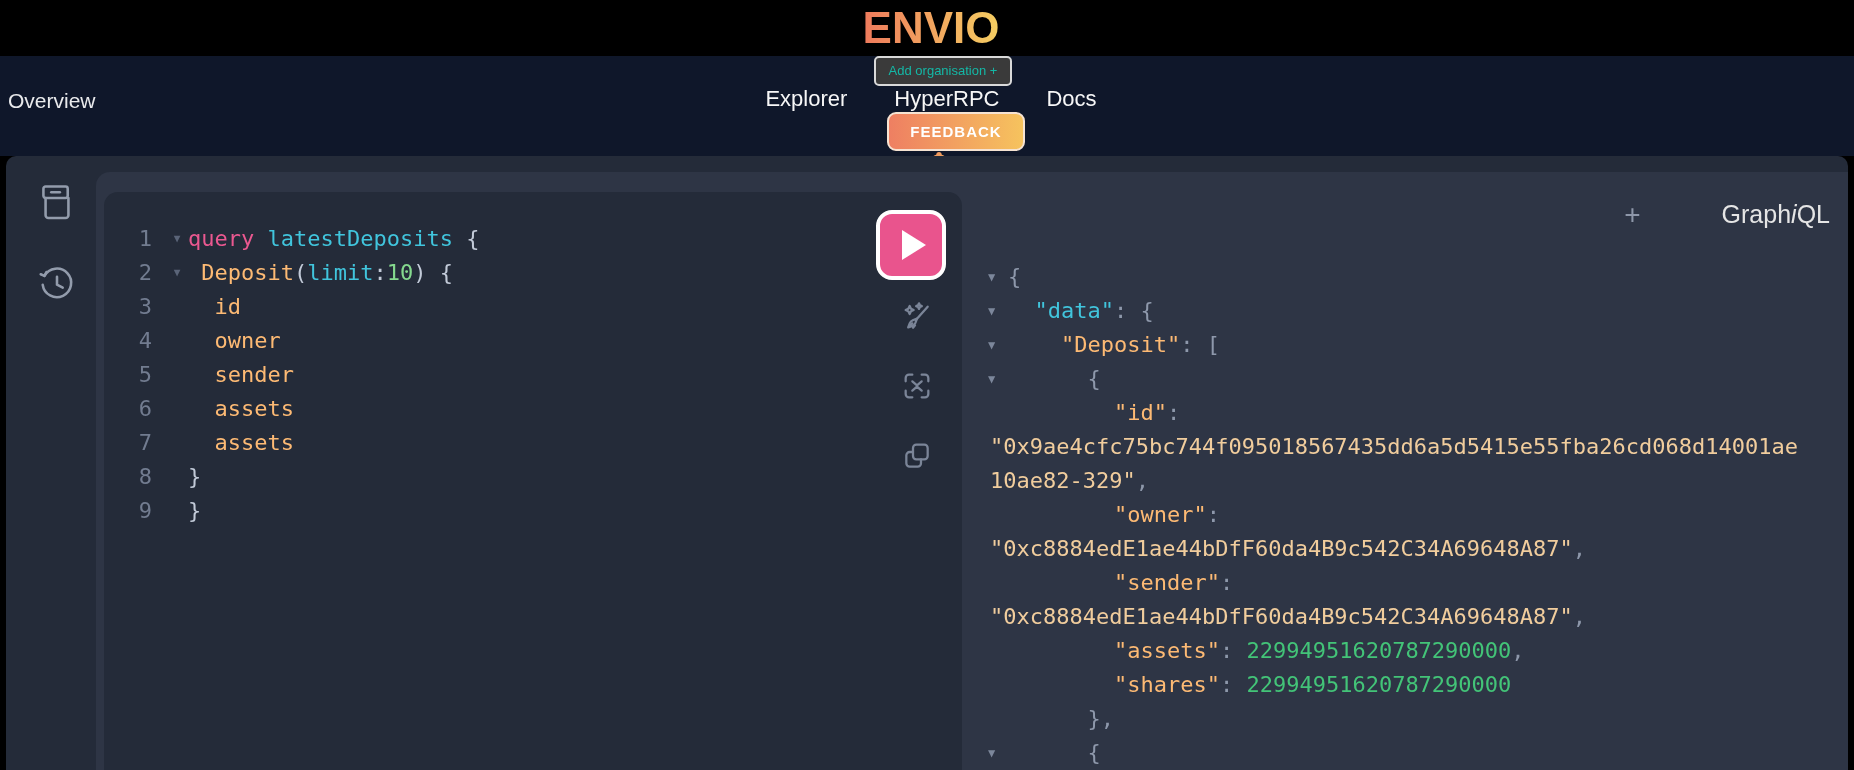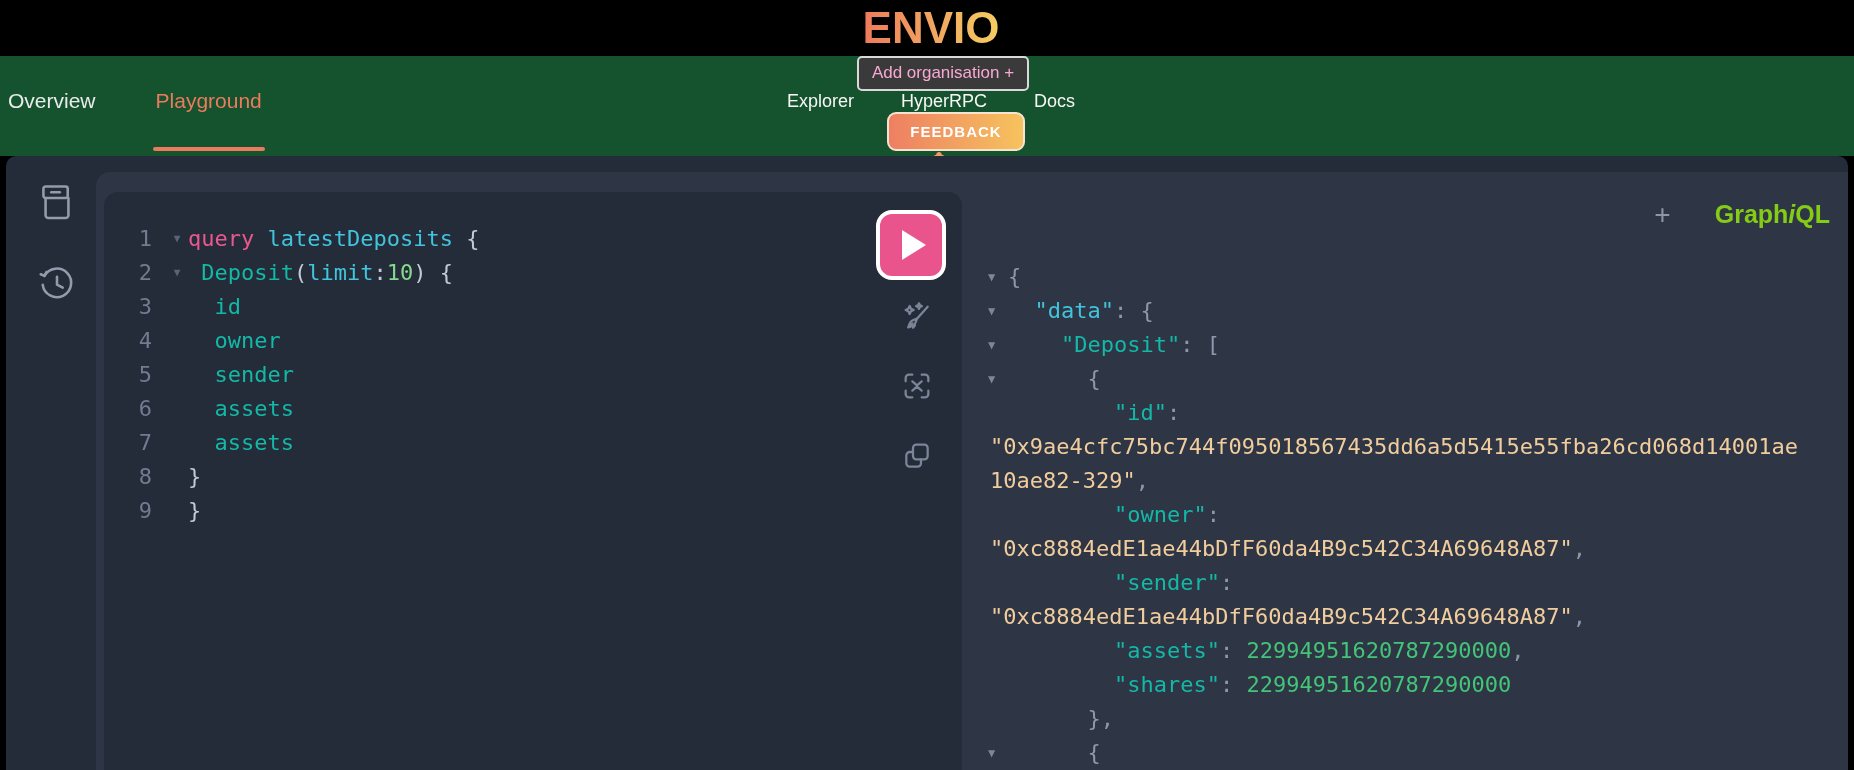--- a/index.html
+++ b/index.html
@@ -11,7 +11,7 @@
           background:linear-gradient(90deg,#ee7a5c 0%,#f5ce62 100%);
           -webkit-background-clip:text; background-clip:text; color:transparent; }
   .add-org { margin-left:24px; background:#3a3a3a; border:2px solid #d9d9d9; border-radius:5px;
-             color:#f9a8d4; font-size:17px; padding:5px 13px 6px; cursor:pointer; font-family:inherit; }
+             color:#14b8a6; font-size:13px; padding:5px 13px 6px; cursor:pointer; font-family:inherit; }
   .header-spacer { flex:1; }
   .nav { display:flex; align-items:center; gap:47px; }
   .nav a { color:#f7f7f7; font-size:18px; text-decoration:none; }

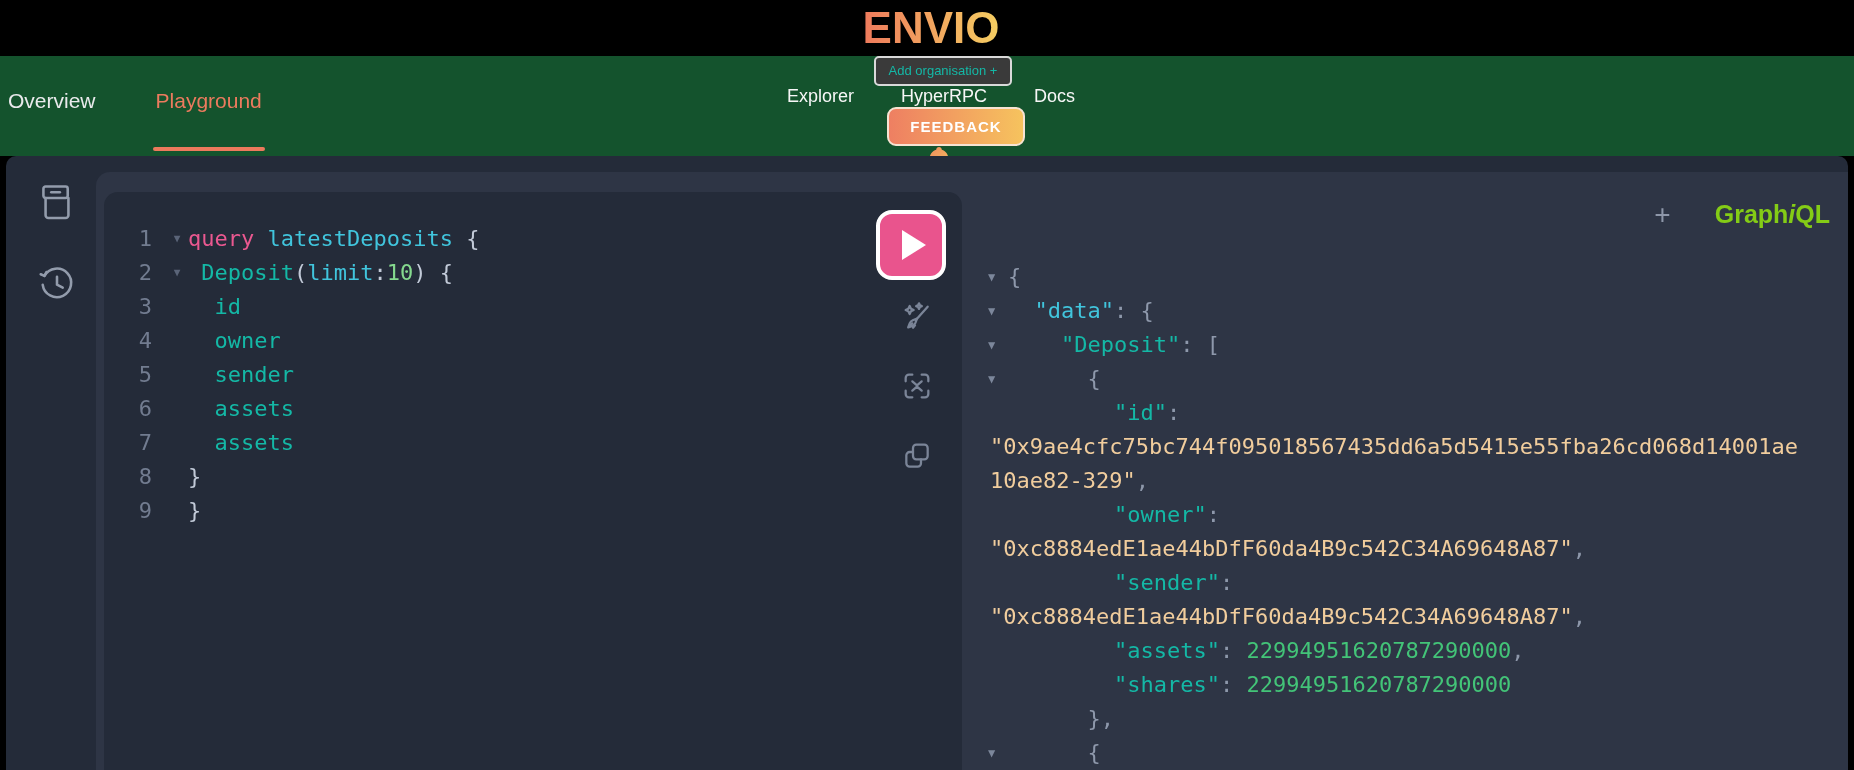--- a/index.html
+++ b/index.html
@@ -21,7 +21,7 @@
   .bell-wrap { margin:0 12px 0 28px; width:30px; height:34px; }
 
   
-  .tabbar { height:100px; background:#14532d; display:flex; padding-left:8px; }
+  .tabbar { height:100px; background:#0f172a; display:flex; padding-left:8px; }
   .tab { position:relative; padding-top:33px; font-size:21px; color:#e9eaec; cursor:pointer; }
   .tab + .tab { margin-left:60px; }
   .tab.active { color:#ec7b5e; }

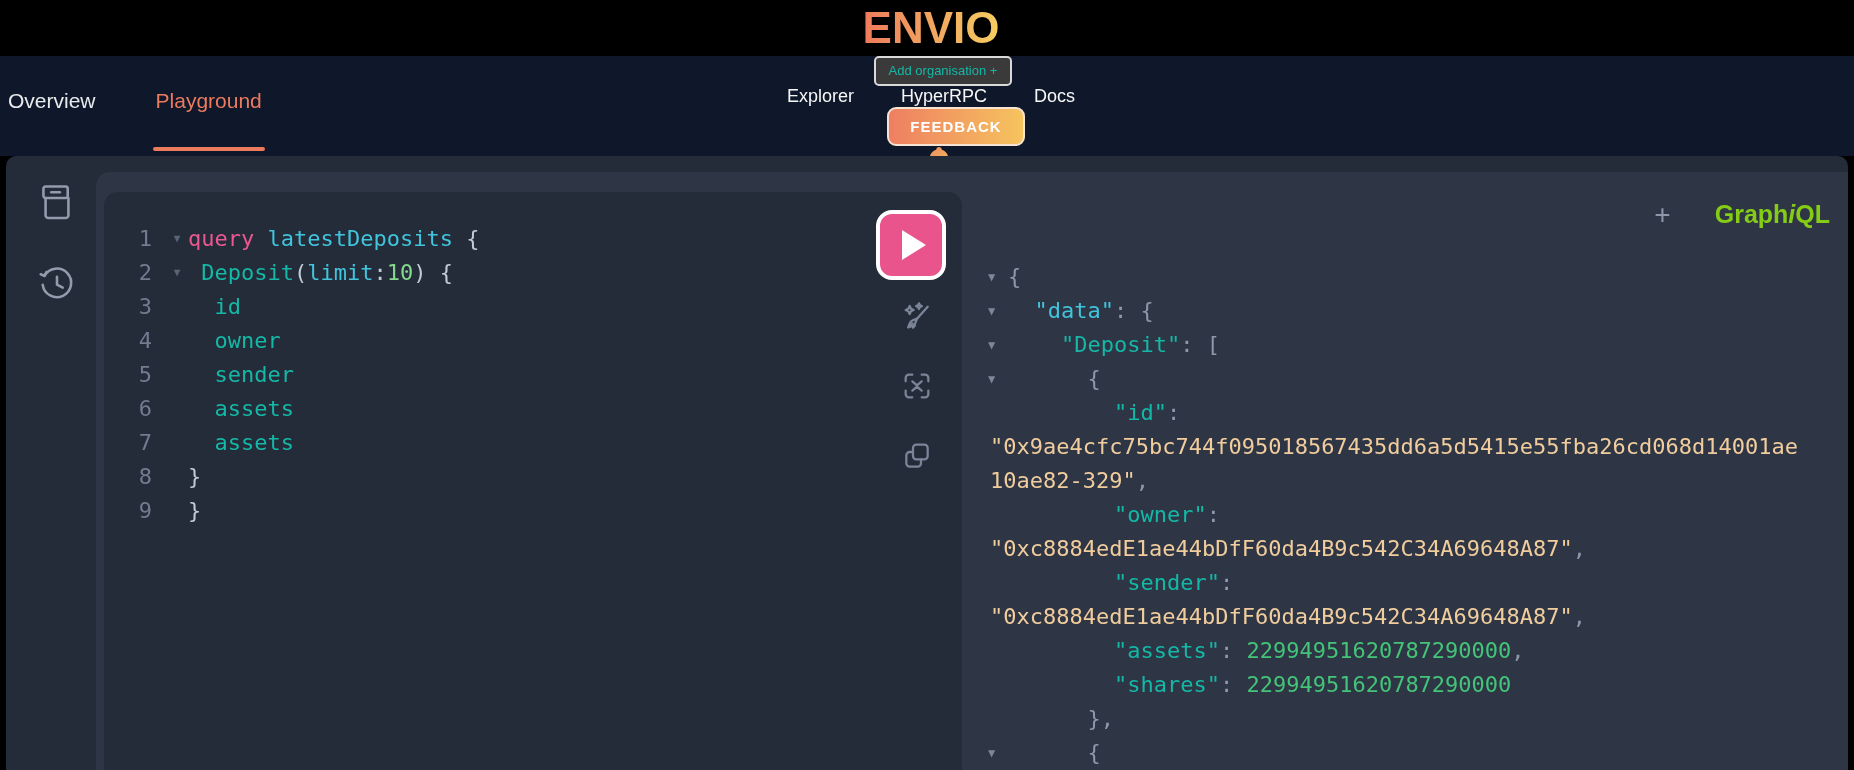--- a/index.html
+++ b/index.html
@@ -107,7 +107,6 @@
 
 <div class="tabbar">
   <div class="tab">Overview</div>
-  <div class="tab active">Playground</div>
 </div>
 
 <div class="main-panel">

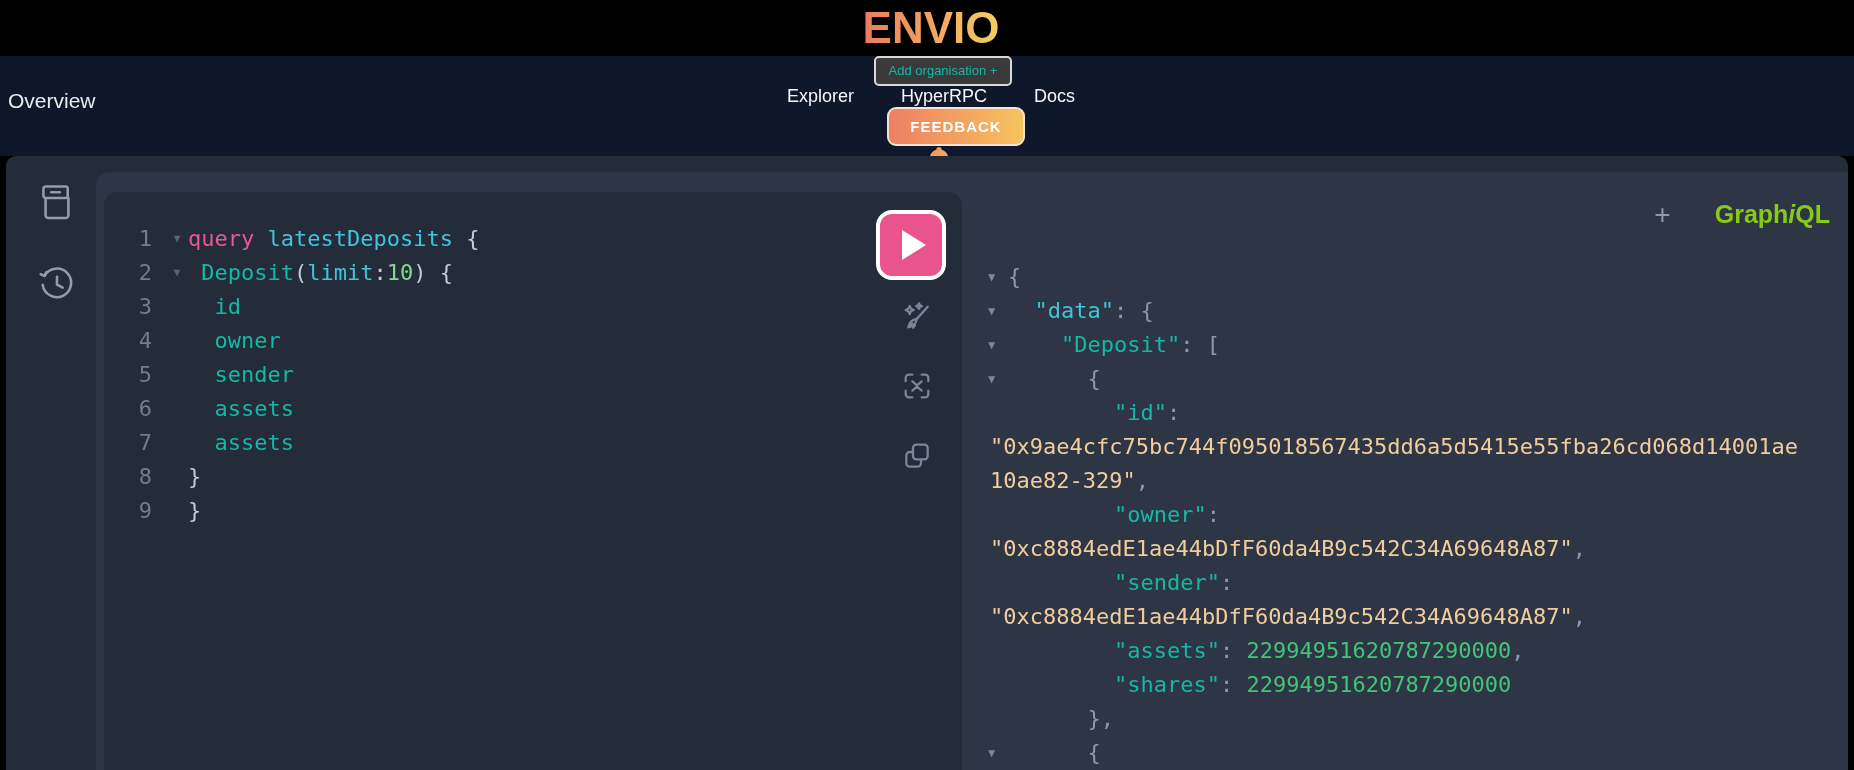--- a/index.html
+++ b/index.html
@@ -14,7 +14,7 @@
              color:#14b8a6; font-size:13px; padding:5px 13px 6px; cursor:pointer; font-family:inherit; }
   .header-spacer { flex:1; }
   .nav { display:flex; align-items:center; gap:47px; }
-  .nav a { color:#f7f7f7; font-size:18px; text-decoration:none; }
+  .nav a { color:#f7f7f7; font-size:22px; text-decoration:none; }
   .feedback-btn { margin-left:50px; background:linear-gradient(90deg,#ee7f62,#f6c35e);
                   border:2px solid #f6e3d2; border-radius:9px; color:#fff; font-weight:bold;
                   font-size:15px; letter-spacing:1px; padding:9px 21px; cursor:pointer; font-family:inherit; }

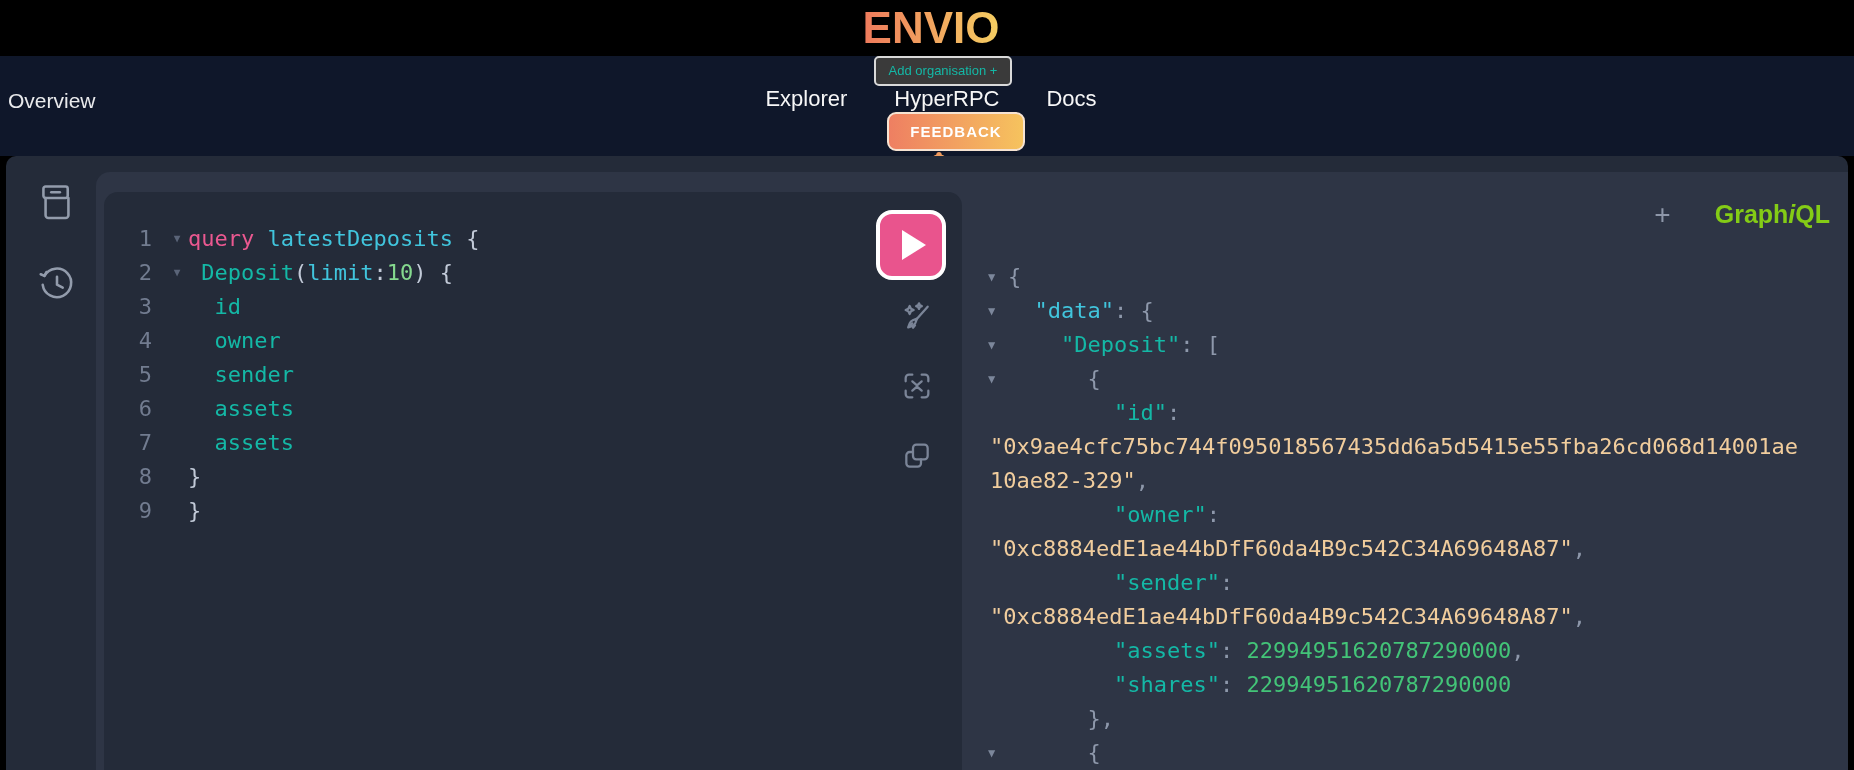--- a/index.html
+++ b/index.html
@@ -73,7 +73,7 @@
   
   .gql-logo-row { position:absolute; top:28px; right:18px; display:flex; align-items:center; gap:44px; }
   .gql-plus { font-size:28px; color:#8e97a9; cursor:pointer; line-height:28px; }
-  .gql-logo { font-size:25px; font-weight:bold; color:#84cc16; }
+  .gql-logo { font-size:25px; font-weight:normal; color:#e5e5e5;margin-left:37px; }
   .gql-logo i { font-style:italic; }
   .response-pre { position:absolute; left:892px; top:88px; right:4px;
                   font-family:"DejaVu Sans Mono", monospace; font-size:22px; }

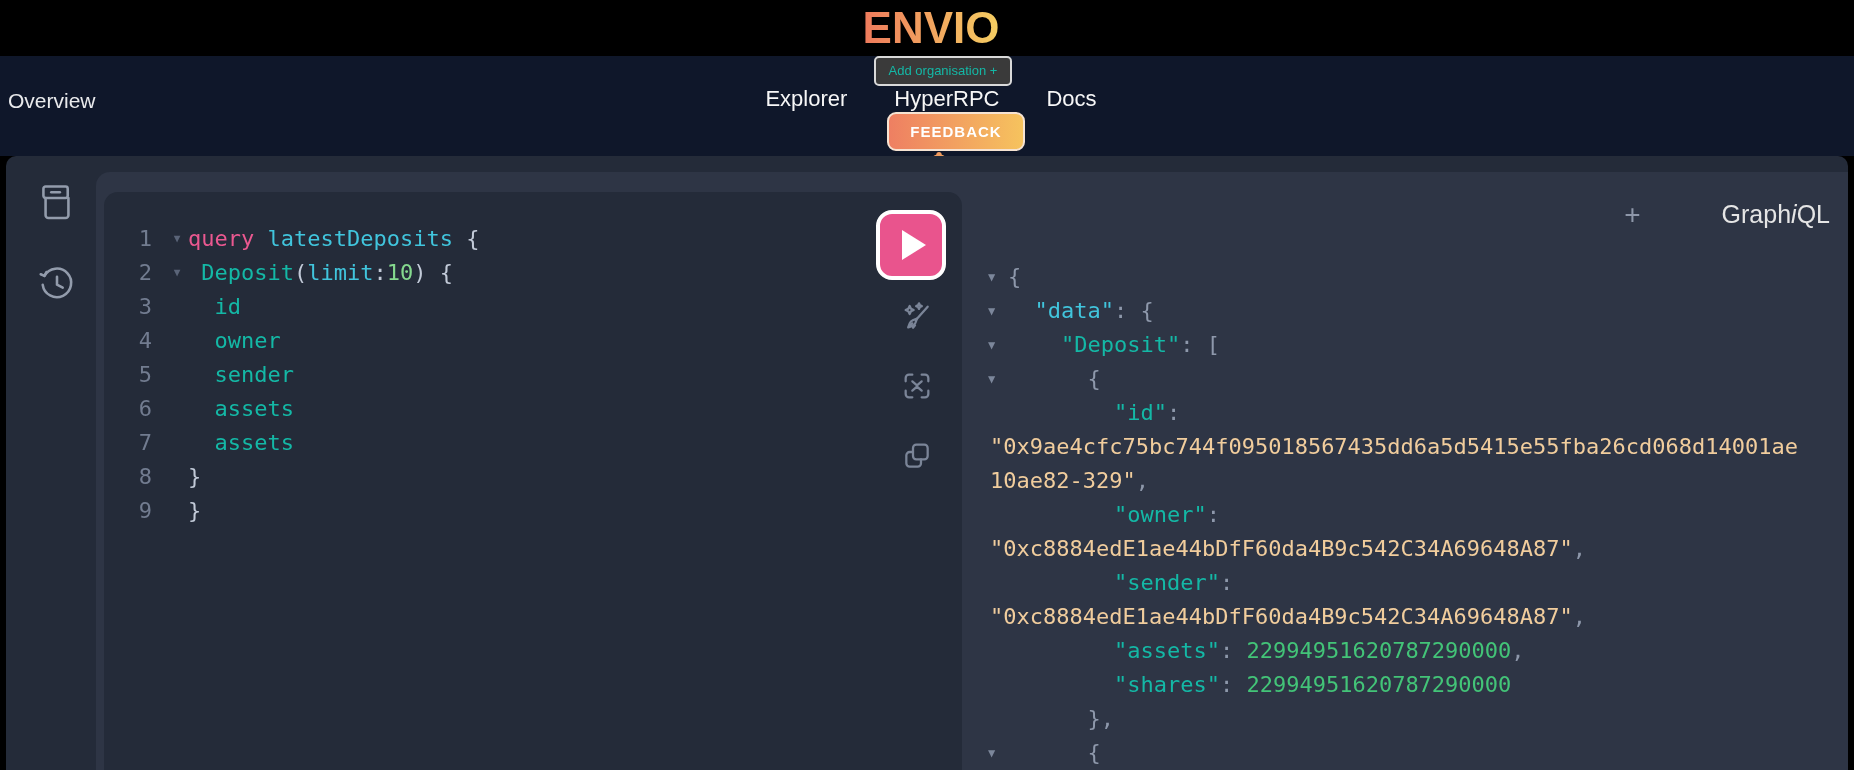--- a/index.html
+++ b/index.html
@@ -52,7 +52,7 @@
 
   .c-kw   { color:#ea5890; }
   .c-def  { color:#41c5dd; }
-  .c-prop { color:#14b8a6;text-align:center; }
+  .c-prop { color:#fdba74;text-align:center; }
   .c-numg { color:#85d98e;text-align:center; }
   .c-pun  { color:#c2cad8; }
   .c-p    { color:#8e98ab; }

